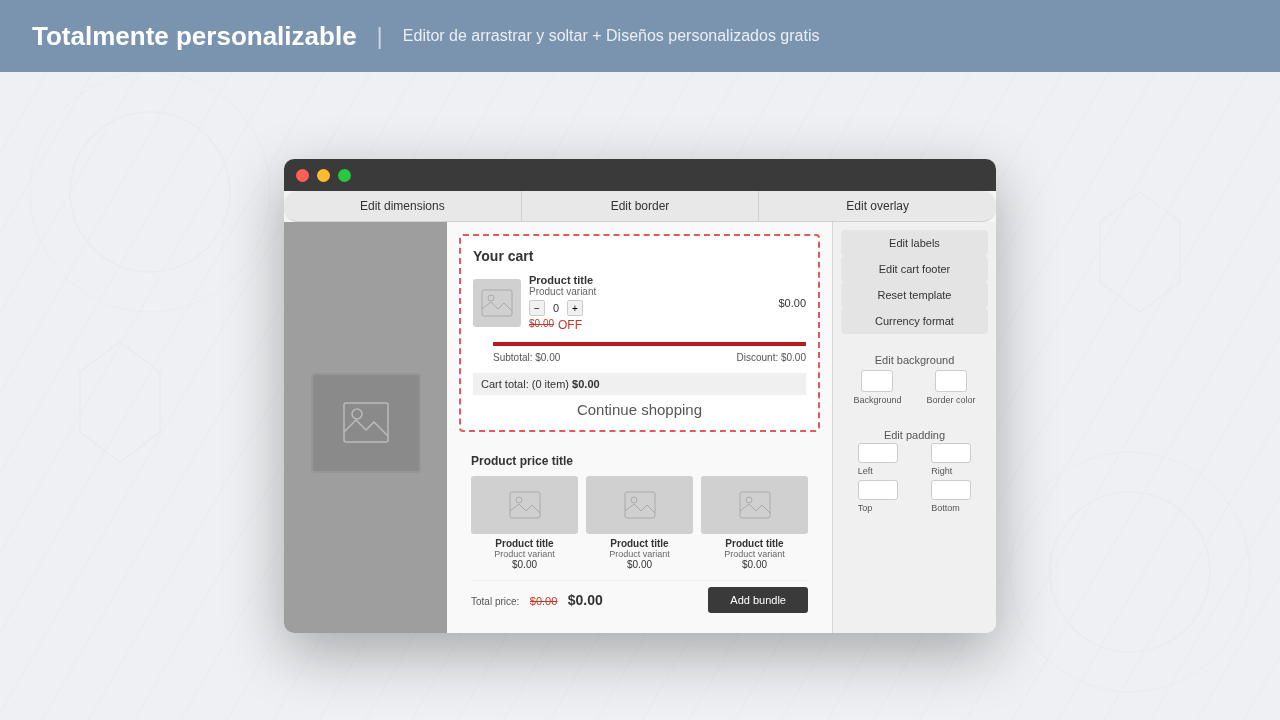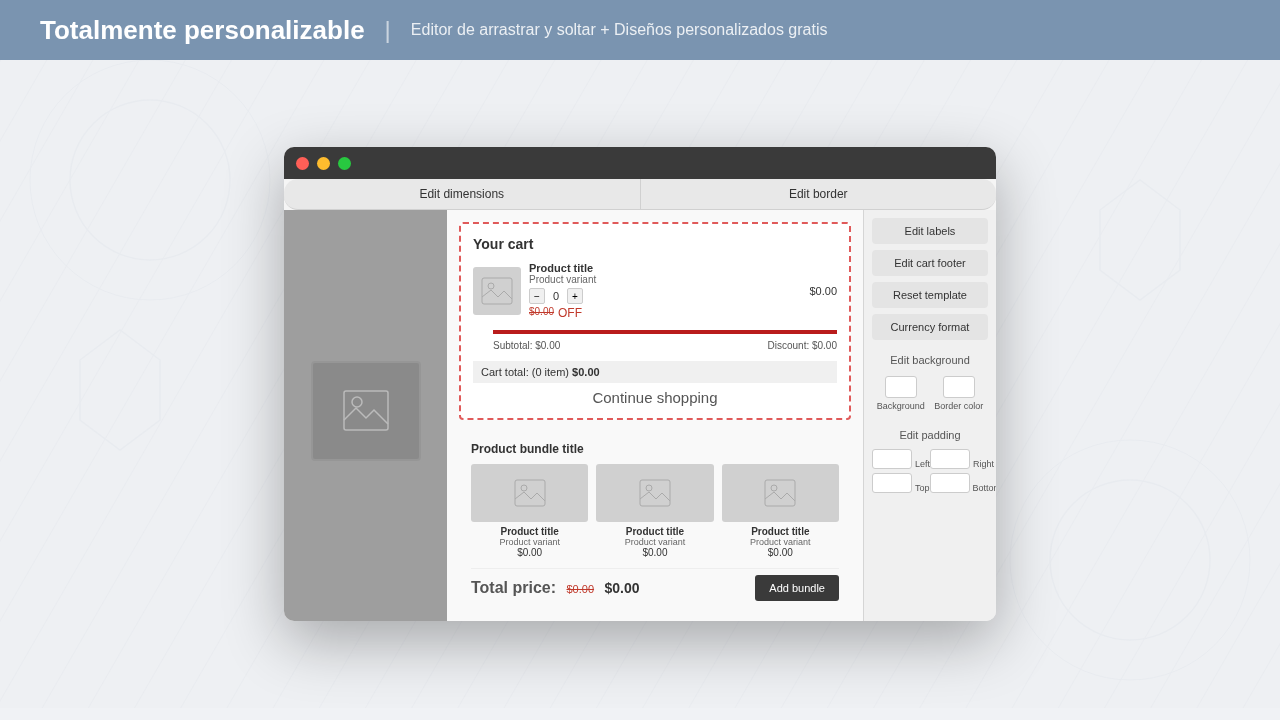--- a/index.html
+++ b/index.html
@@ -14,10 +14,10 @@
     
     .header {
       background: #7a94b0;
-      height: 60px;
-      display: flex;
-      align-items: center;
-      padding: 0 40px;
+      height: 72px;
+      display: flex;
+      align-items: center;
+      padding: 0 32px;
       gap: 20px;
     }
     .header-title {

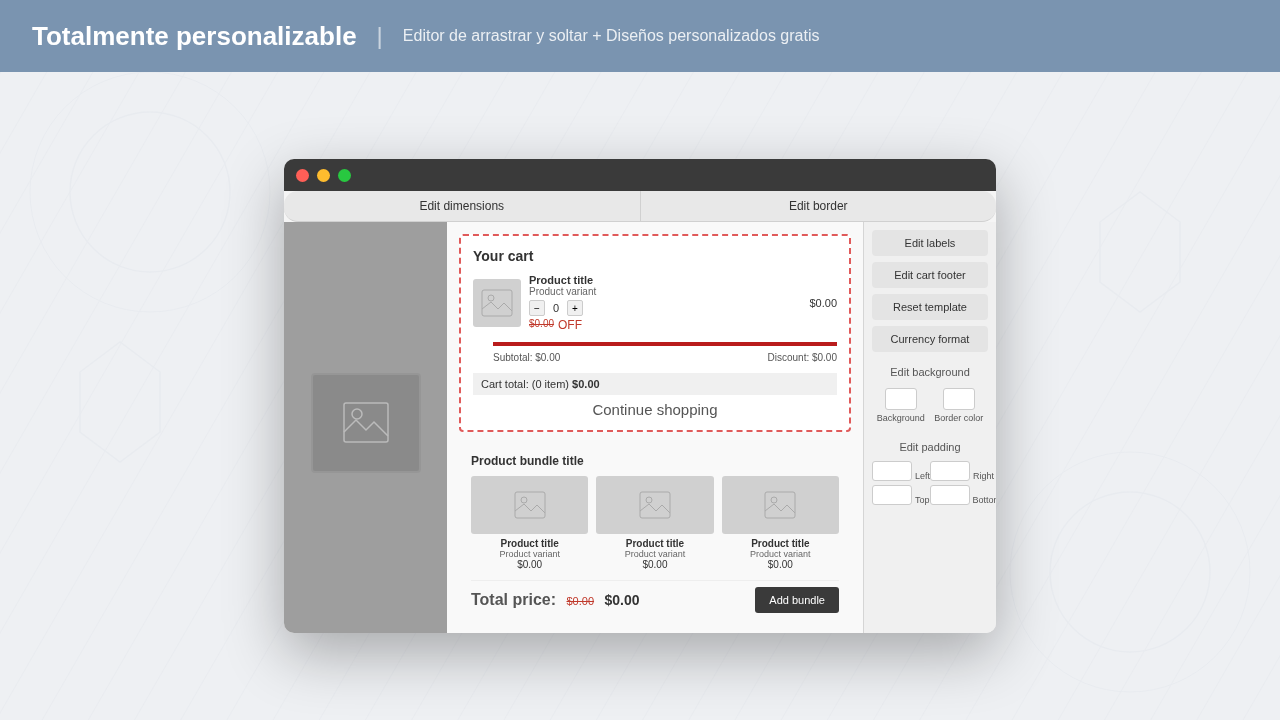--- a/index.html
+++ b/index.html
@@ -464,6 +464,7 @@
     <div class="tab-bar">
       <div class="tab">Edit dimensions</div>
       <div class="tab">Edit border</div>
+      <div class="tab">Edit overlay</div>
     </div>
 
     <div class="window-content">

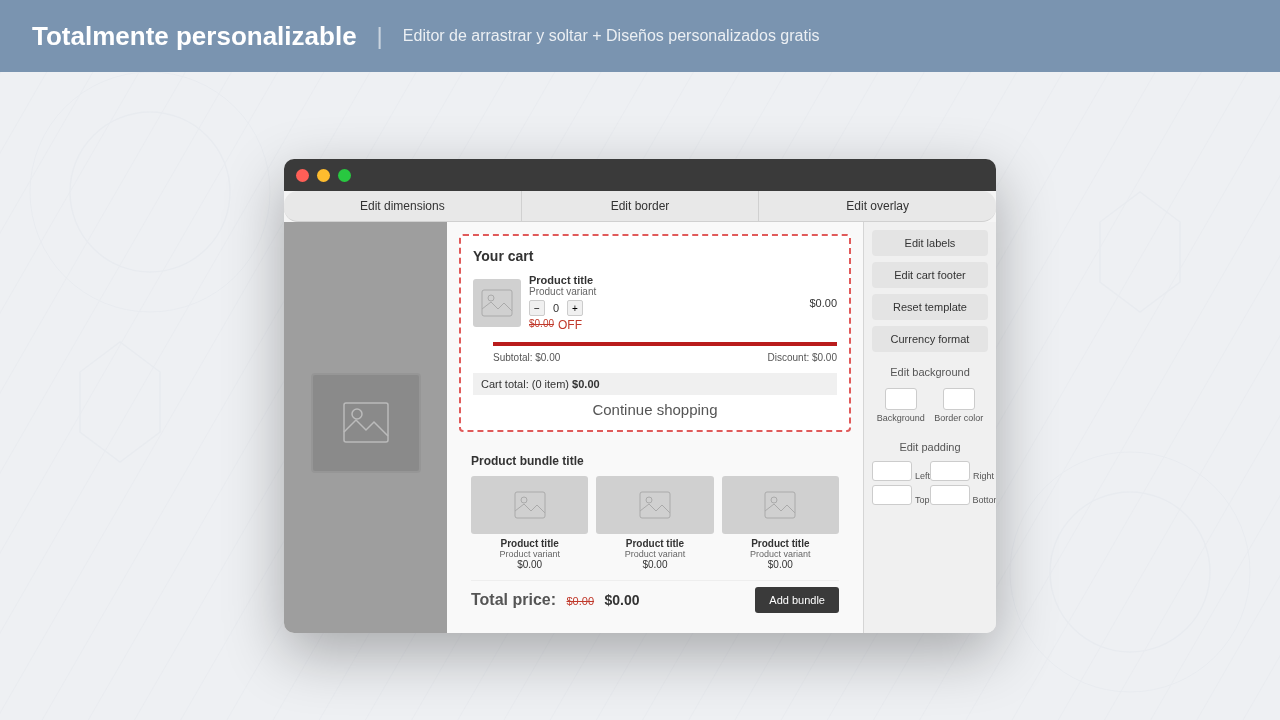--- a/index.html
+++ b/index.html
@@ -343,13 +343,12 @@
 
     
     .right-panel {
-      width: 133px;
+      width: 164px;
       background: #f0f0f0;
       border-left: 1px solid #d5d5d5;
       padding: 8px;
       display: flex;
       flex-direction: column;
-      gap: 6px;
       overflow-y: auto;
       flex-shrink: 0;
     }

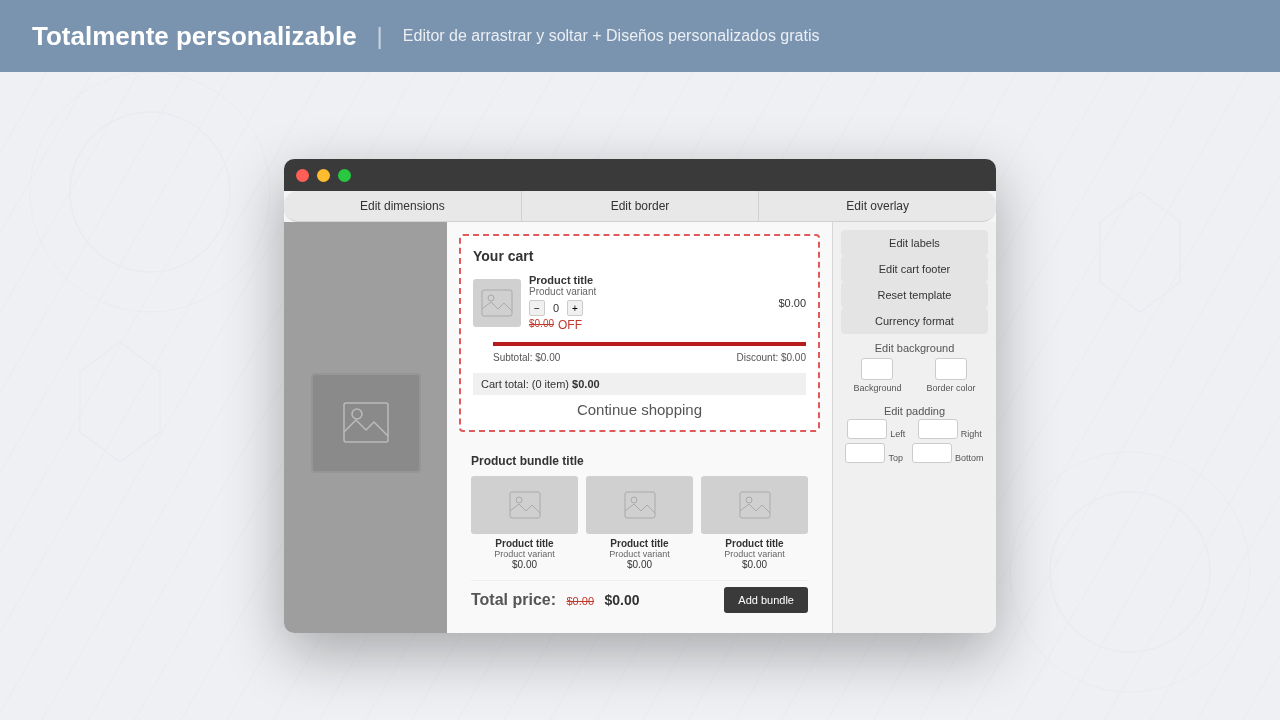--- a/index.html
+++ b/index.html
@@ -368,7 +368,7 @@
       font-size: 11px;
       color: #555;
       text-align: center;
-      margin-top: 8px;
+      margin-top: 20px;
       font-weight: 500;
     }
 

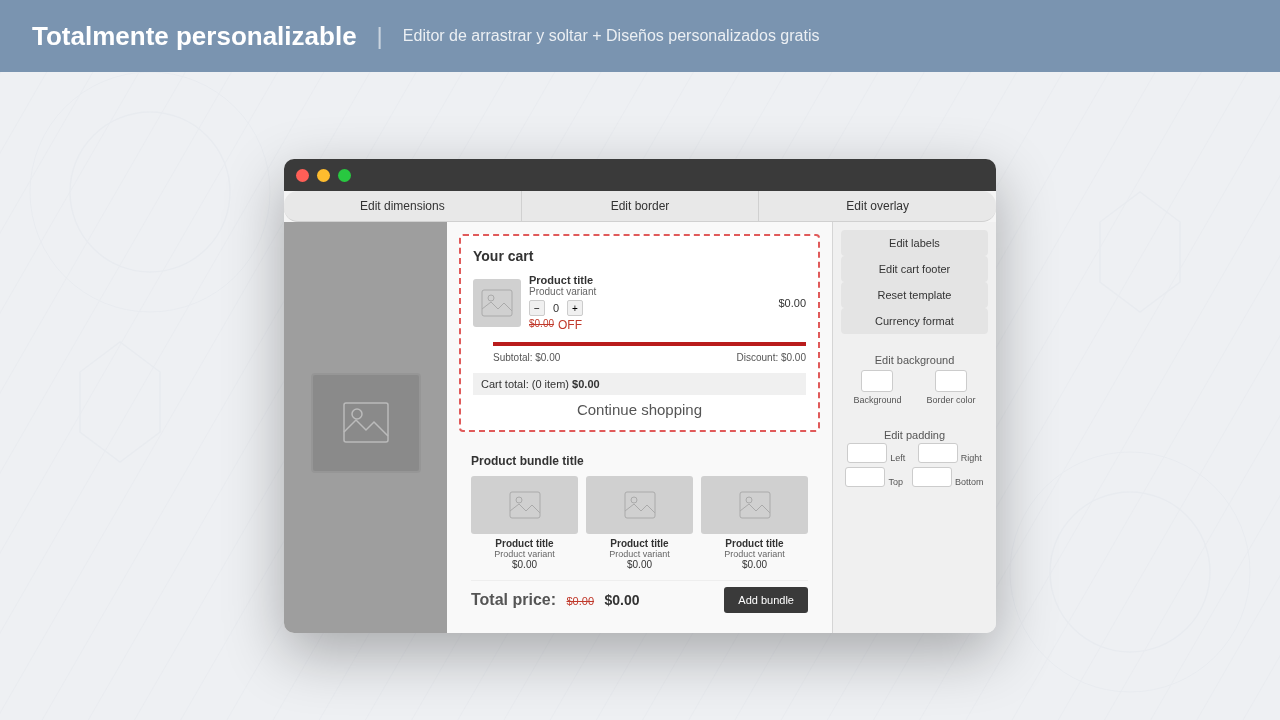--- a/index.html
+++ b/index.html
@@ -534,7 +534,7 @@
         </div>
 
         <div class="bundle-section">
-          <div class="bundle-title">Product bundle title</div>
+          <div class="bundle-title">Product price title</div>
           <div class="bundle-products">
             <div class="bundle-product">
               <div class="bundle-product-img">

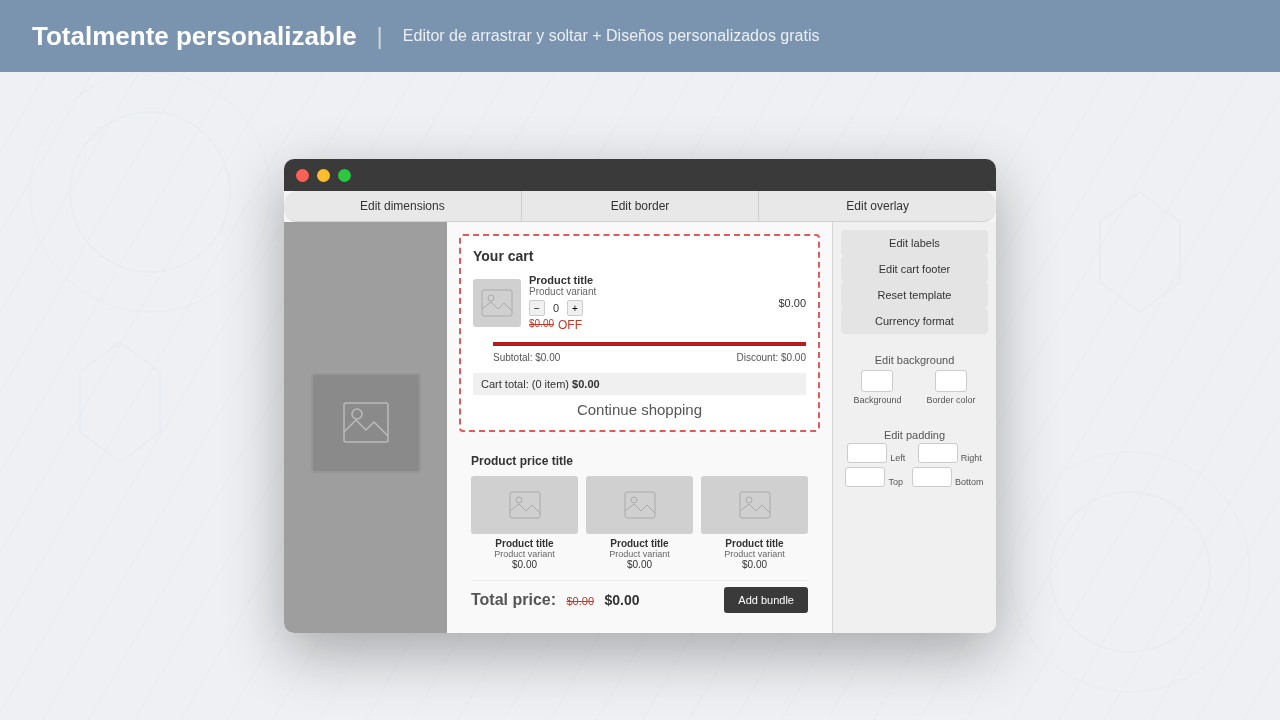--- a/index.html
+++ b/index.html
@@ -405,8 +405,8 @@
     }
     .padding-item {
       display: flex;
-      flex-direction: row;
-      align-items: flex-end;
+      flex-direction: column;
+      align-items: flex-start;
       gap: 3px;
     }
     .padding-input {

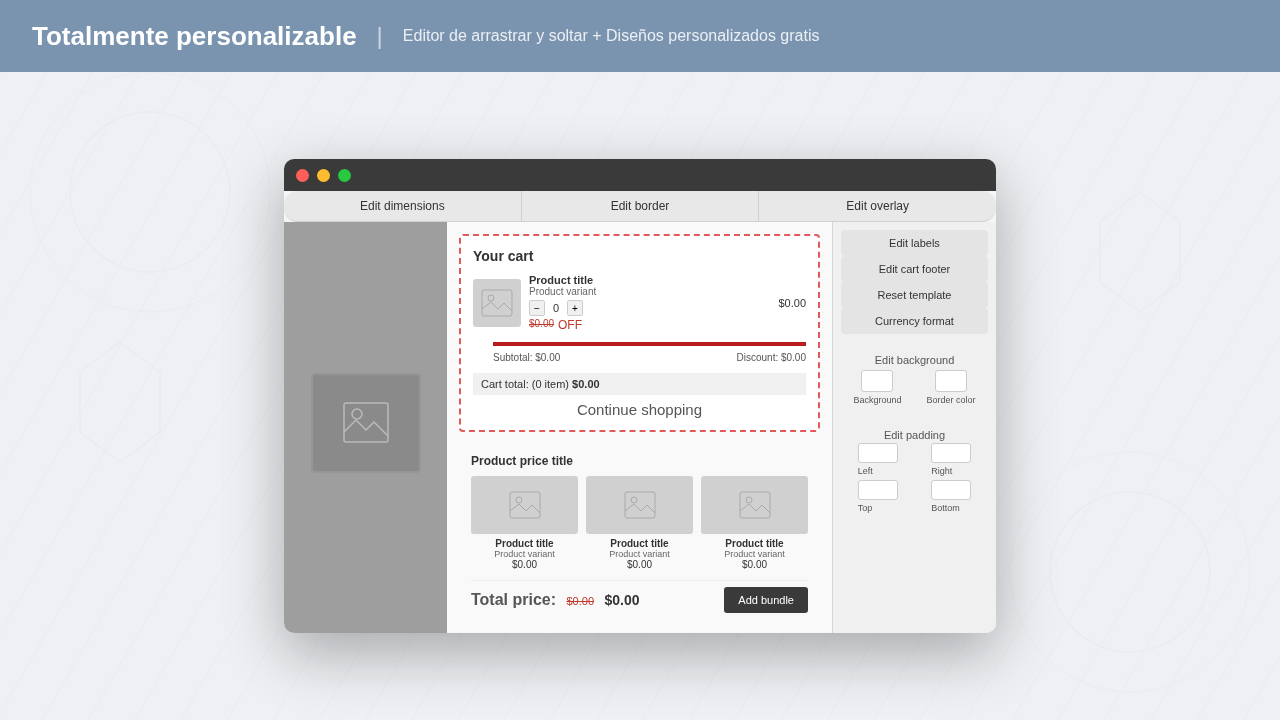--- a/index.html
+++ b/index.html
@@ -315,9 +315,8 @@
       border-top: 1px solid #eee;
     }
     .bundle-total-label {
-      font-size: 16px;
+      font-size: 10px;
       color: #555;
-      font-weight: bold;
     }
     .bundle-total-original {
       font-size: 11px;

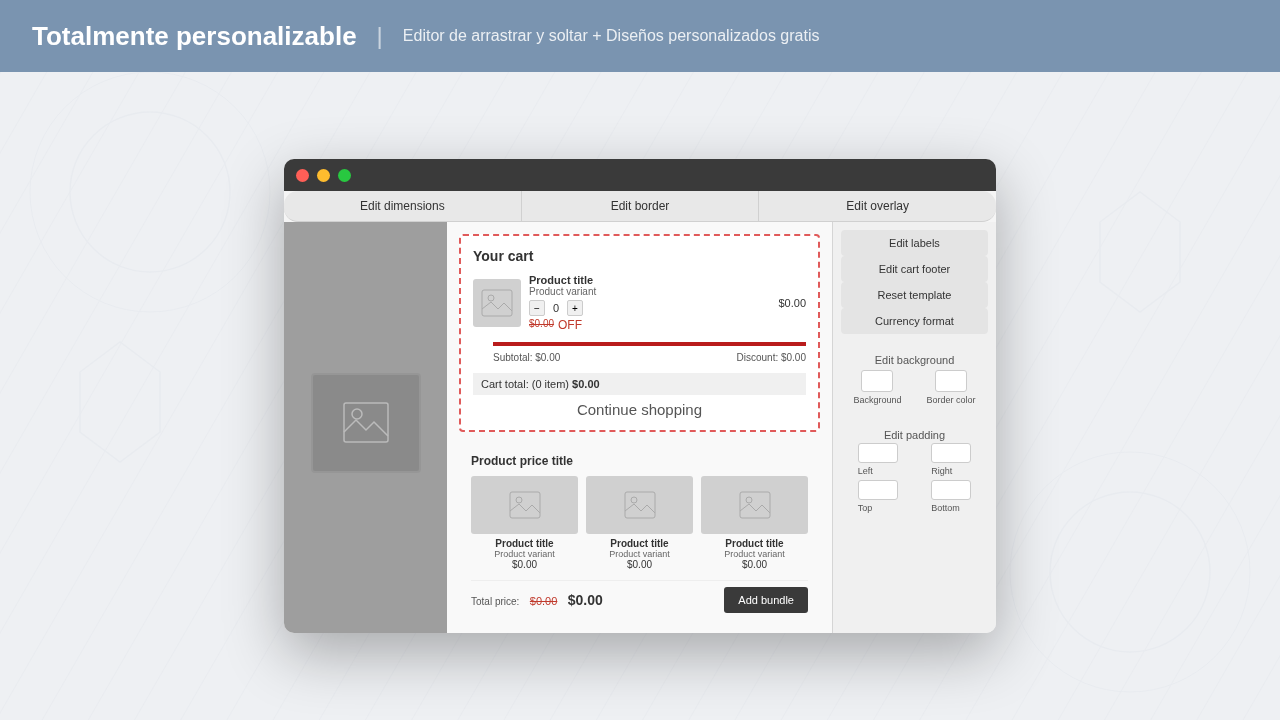--- a/index.html
+++ b/index.html
@@ -331,7 +331,7 @@
       margin-left: 6px;
     }
     .add-bundle-btn {
-      padding: 7px 14px;
+      padding: 7px 22px;
       background: #3a3a3a;
       color: white;
       border: none;

